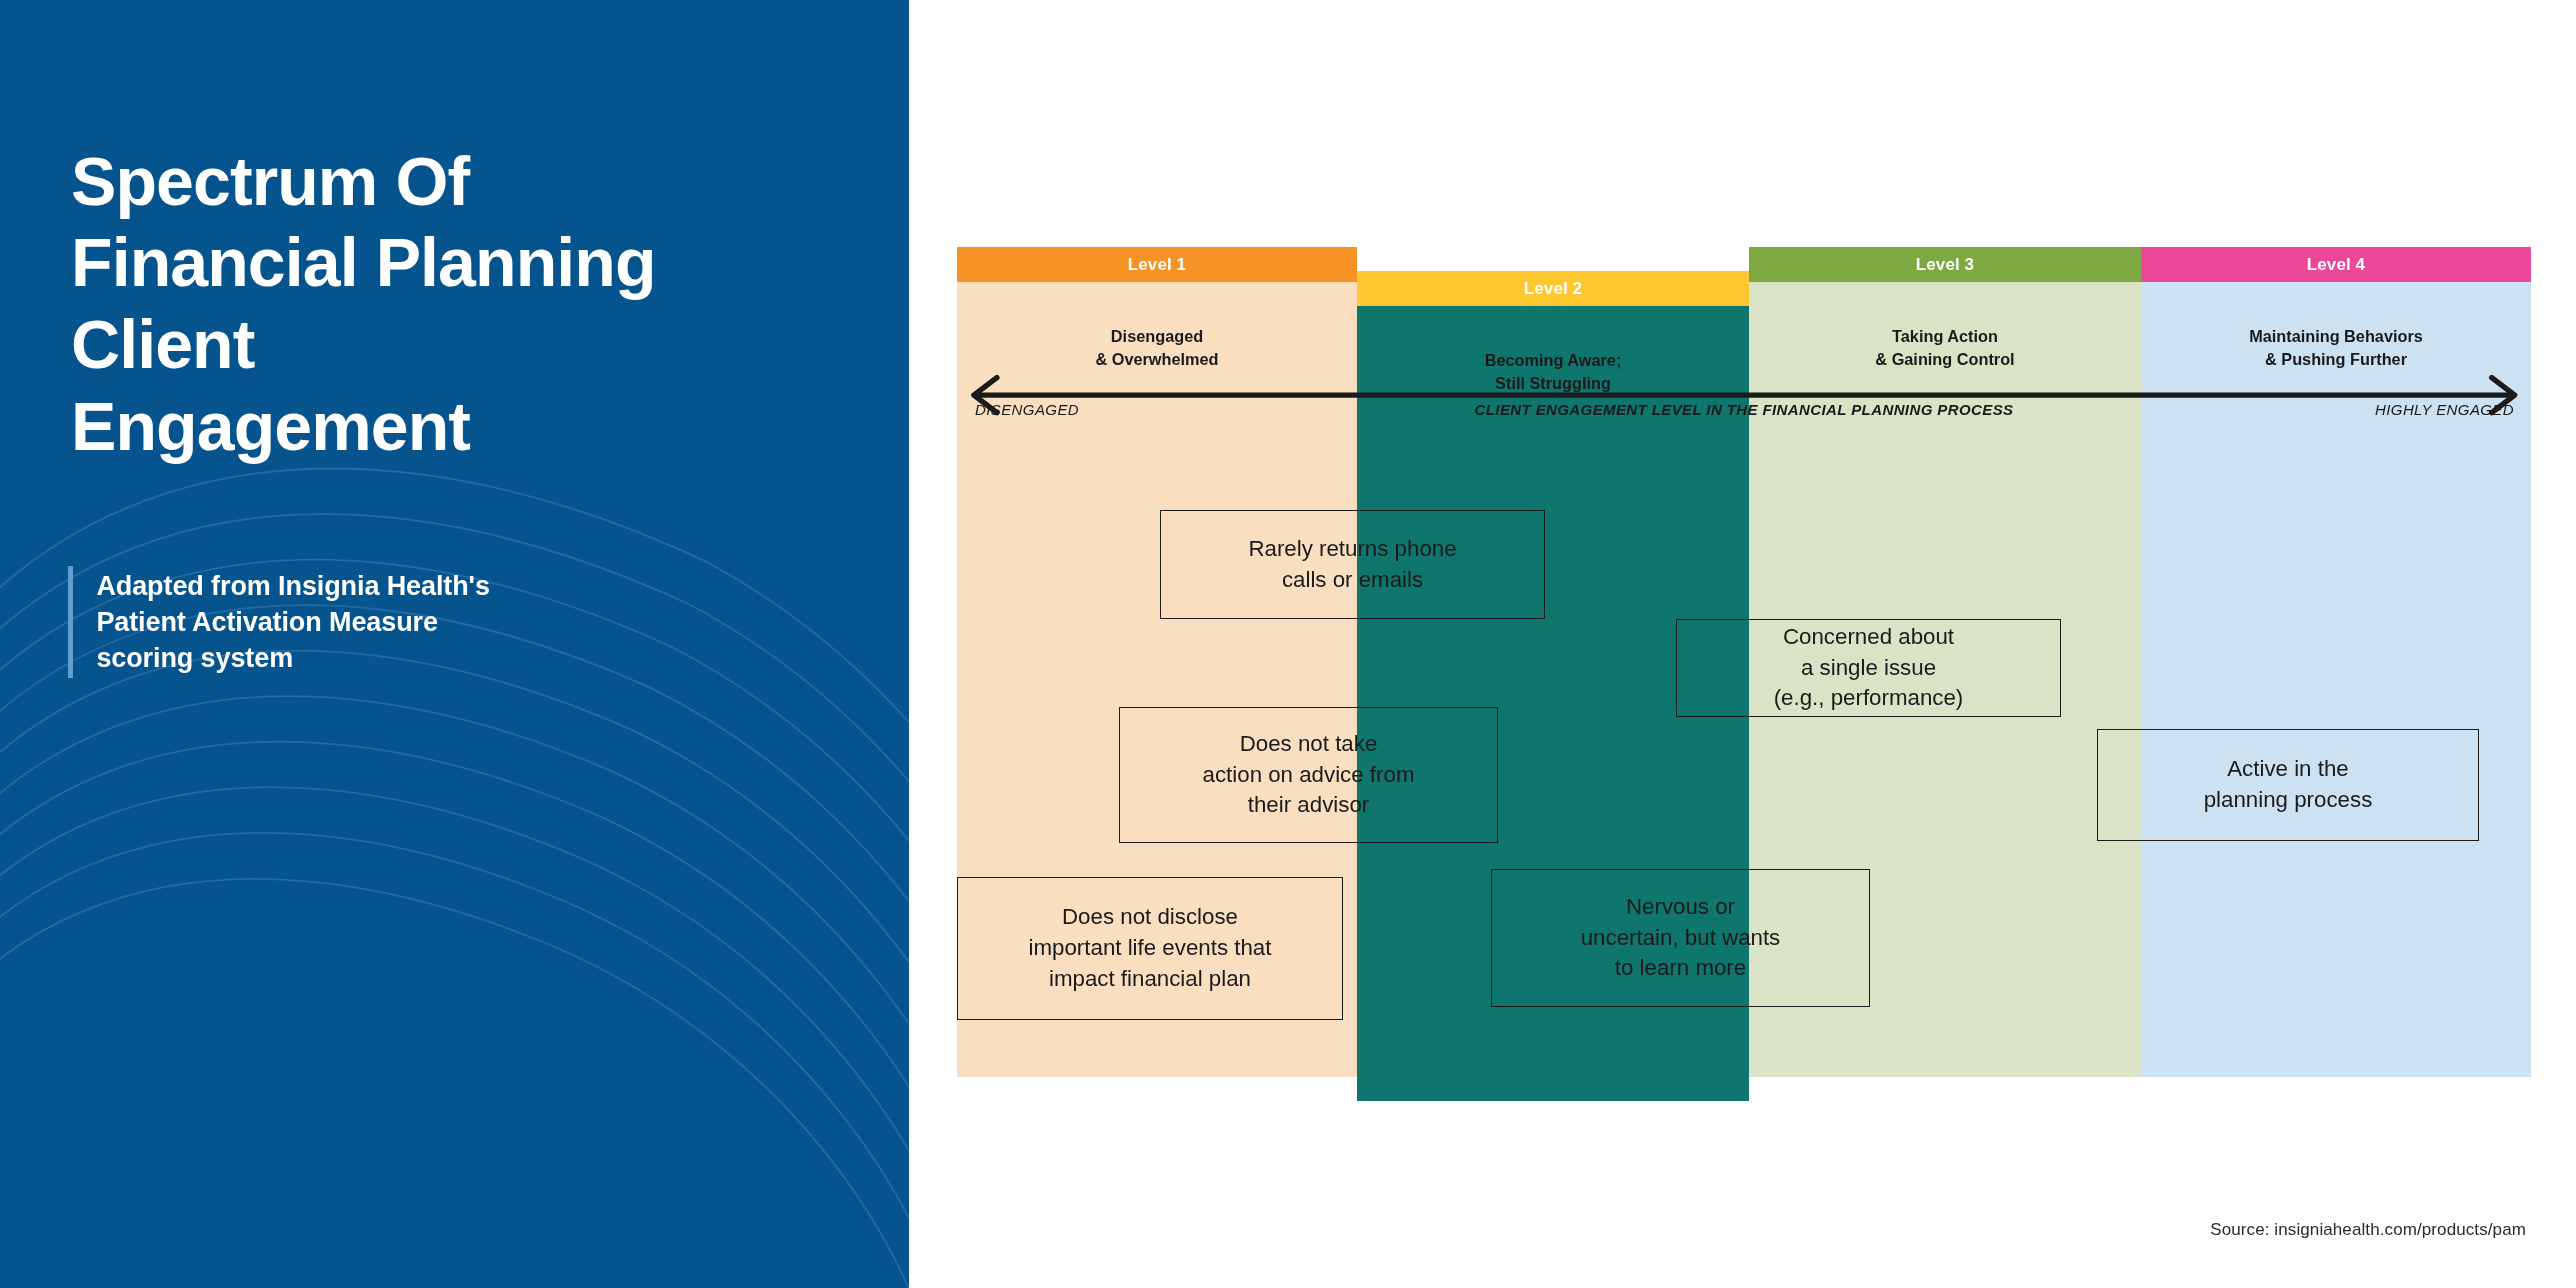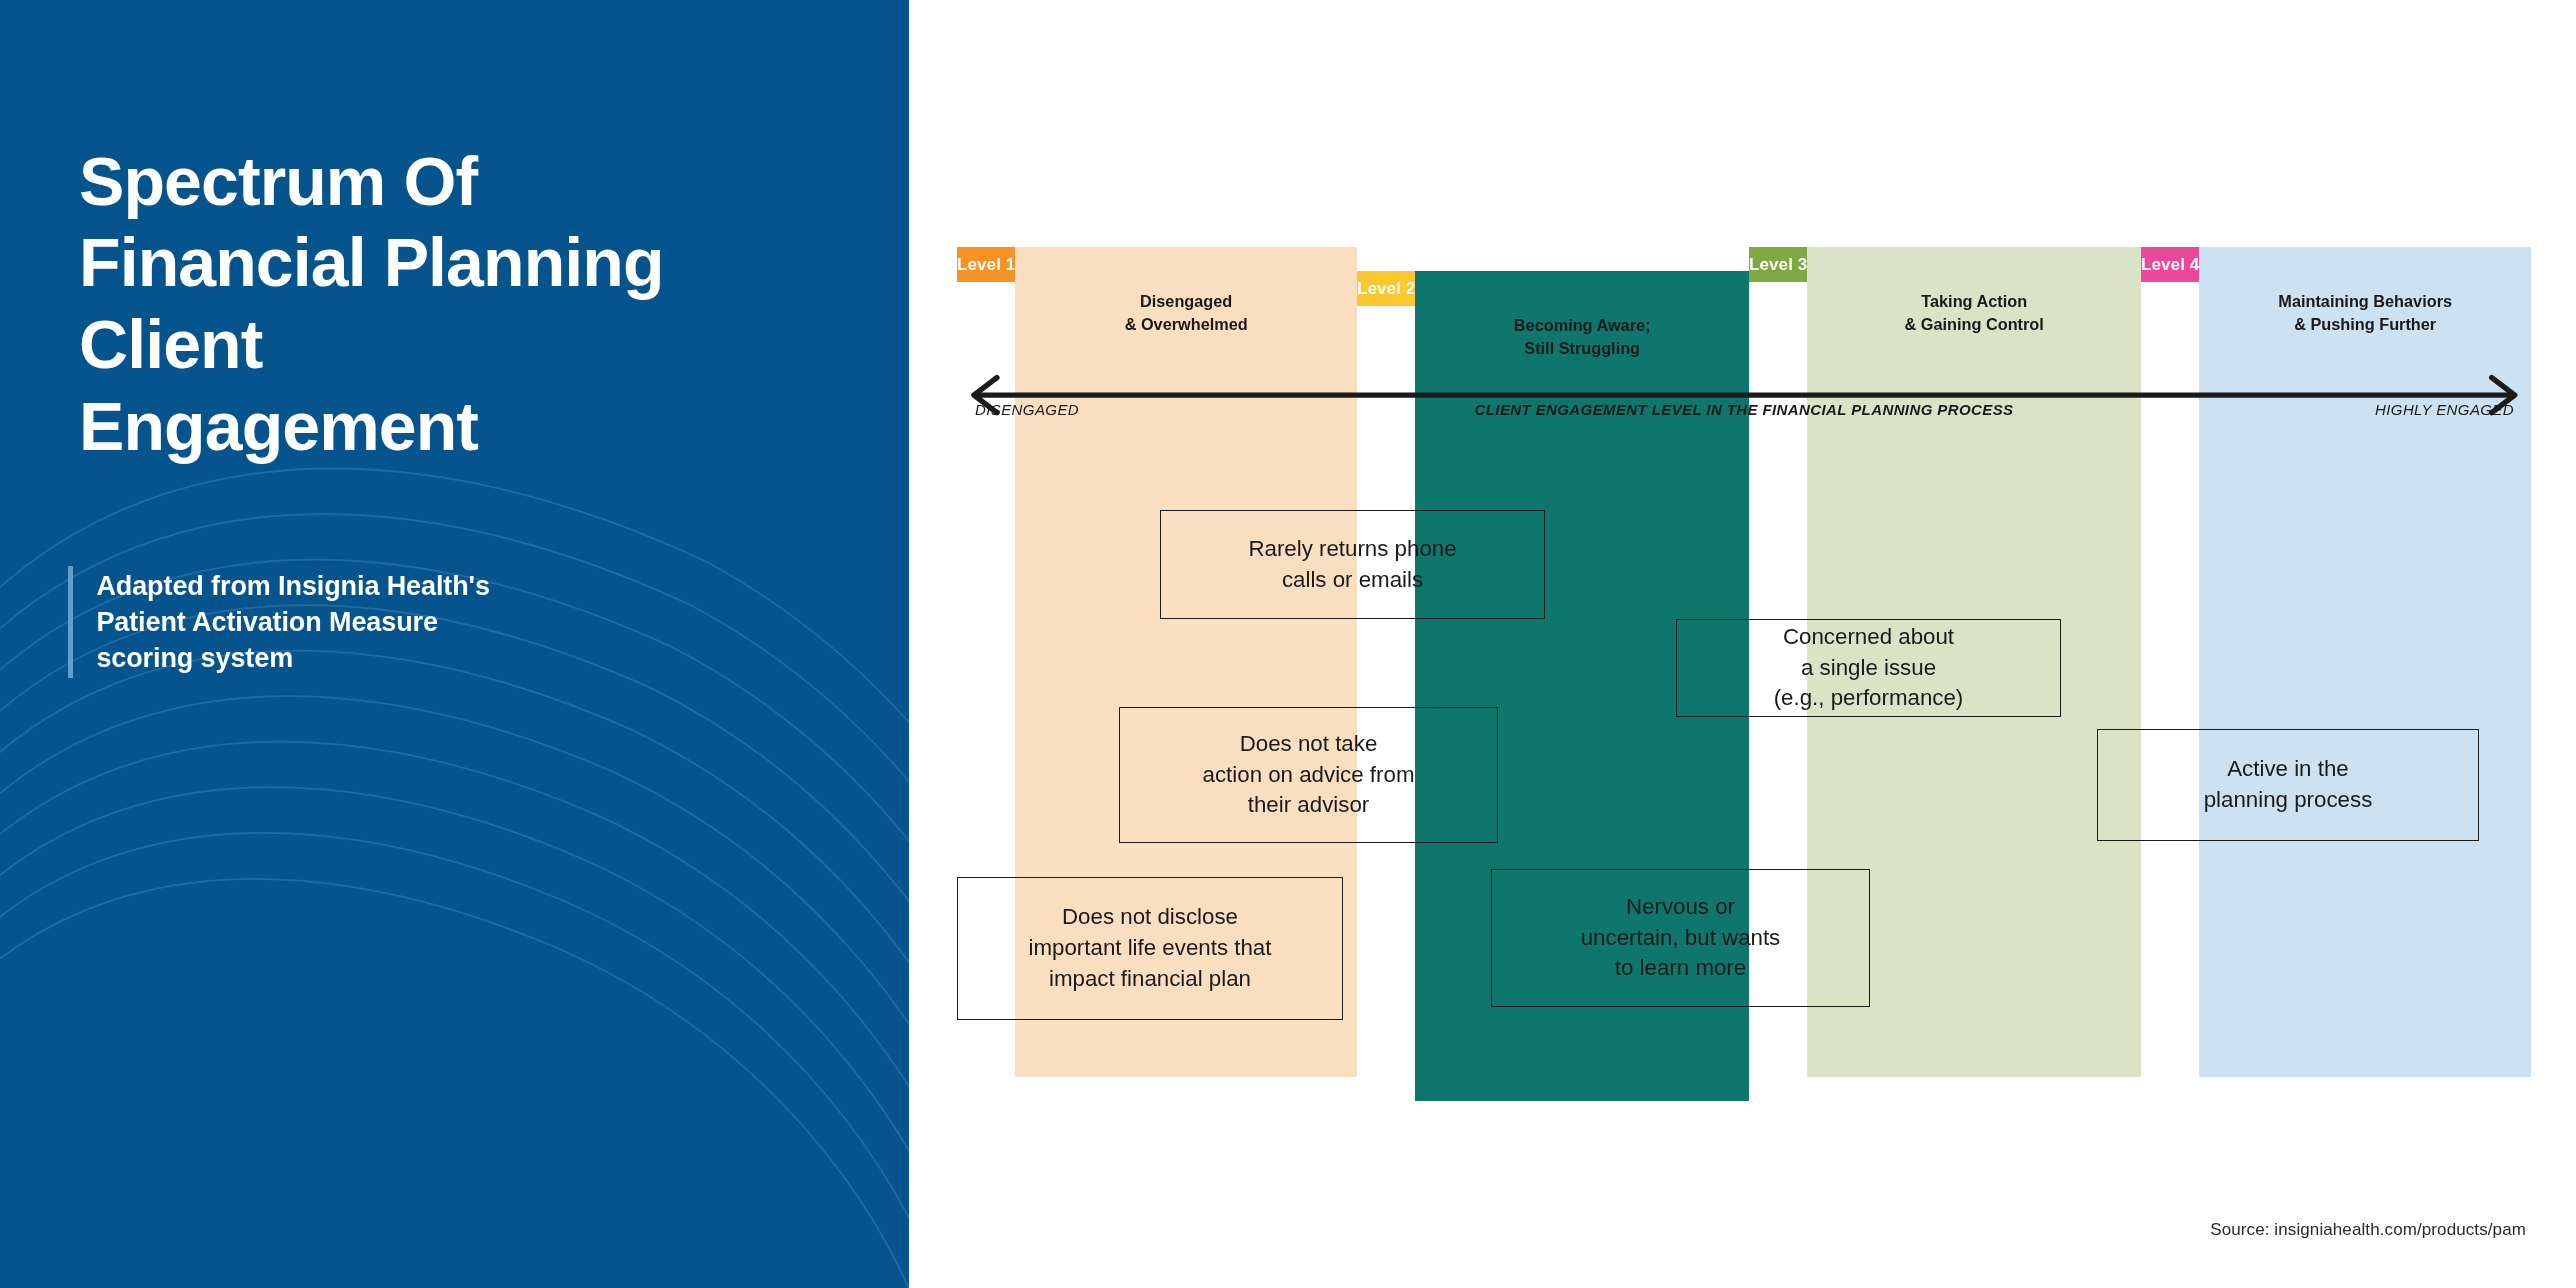--- a/index.html
+++ b/index.html
@@ -43,7 +43,6 @@
     font-weight: 700;
     letter-spacing: -0.9px;
     white-space: pre-line;
-    margin-left: 8px;
   }
   #panel-sub-wrap {
     position: absolute;

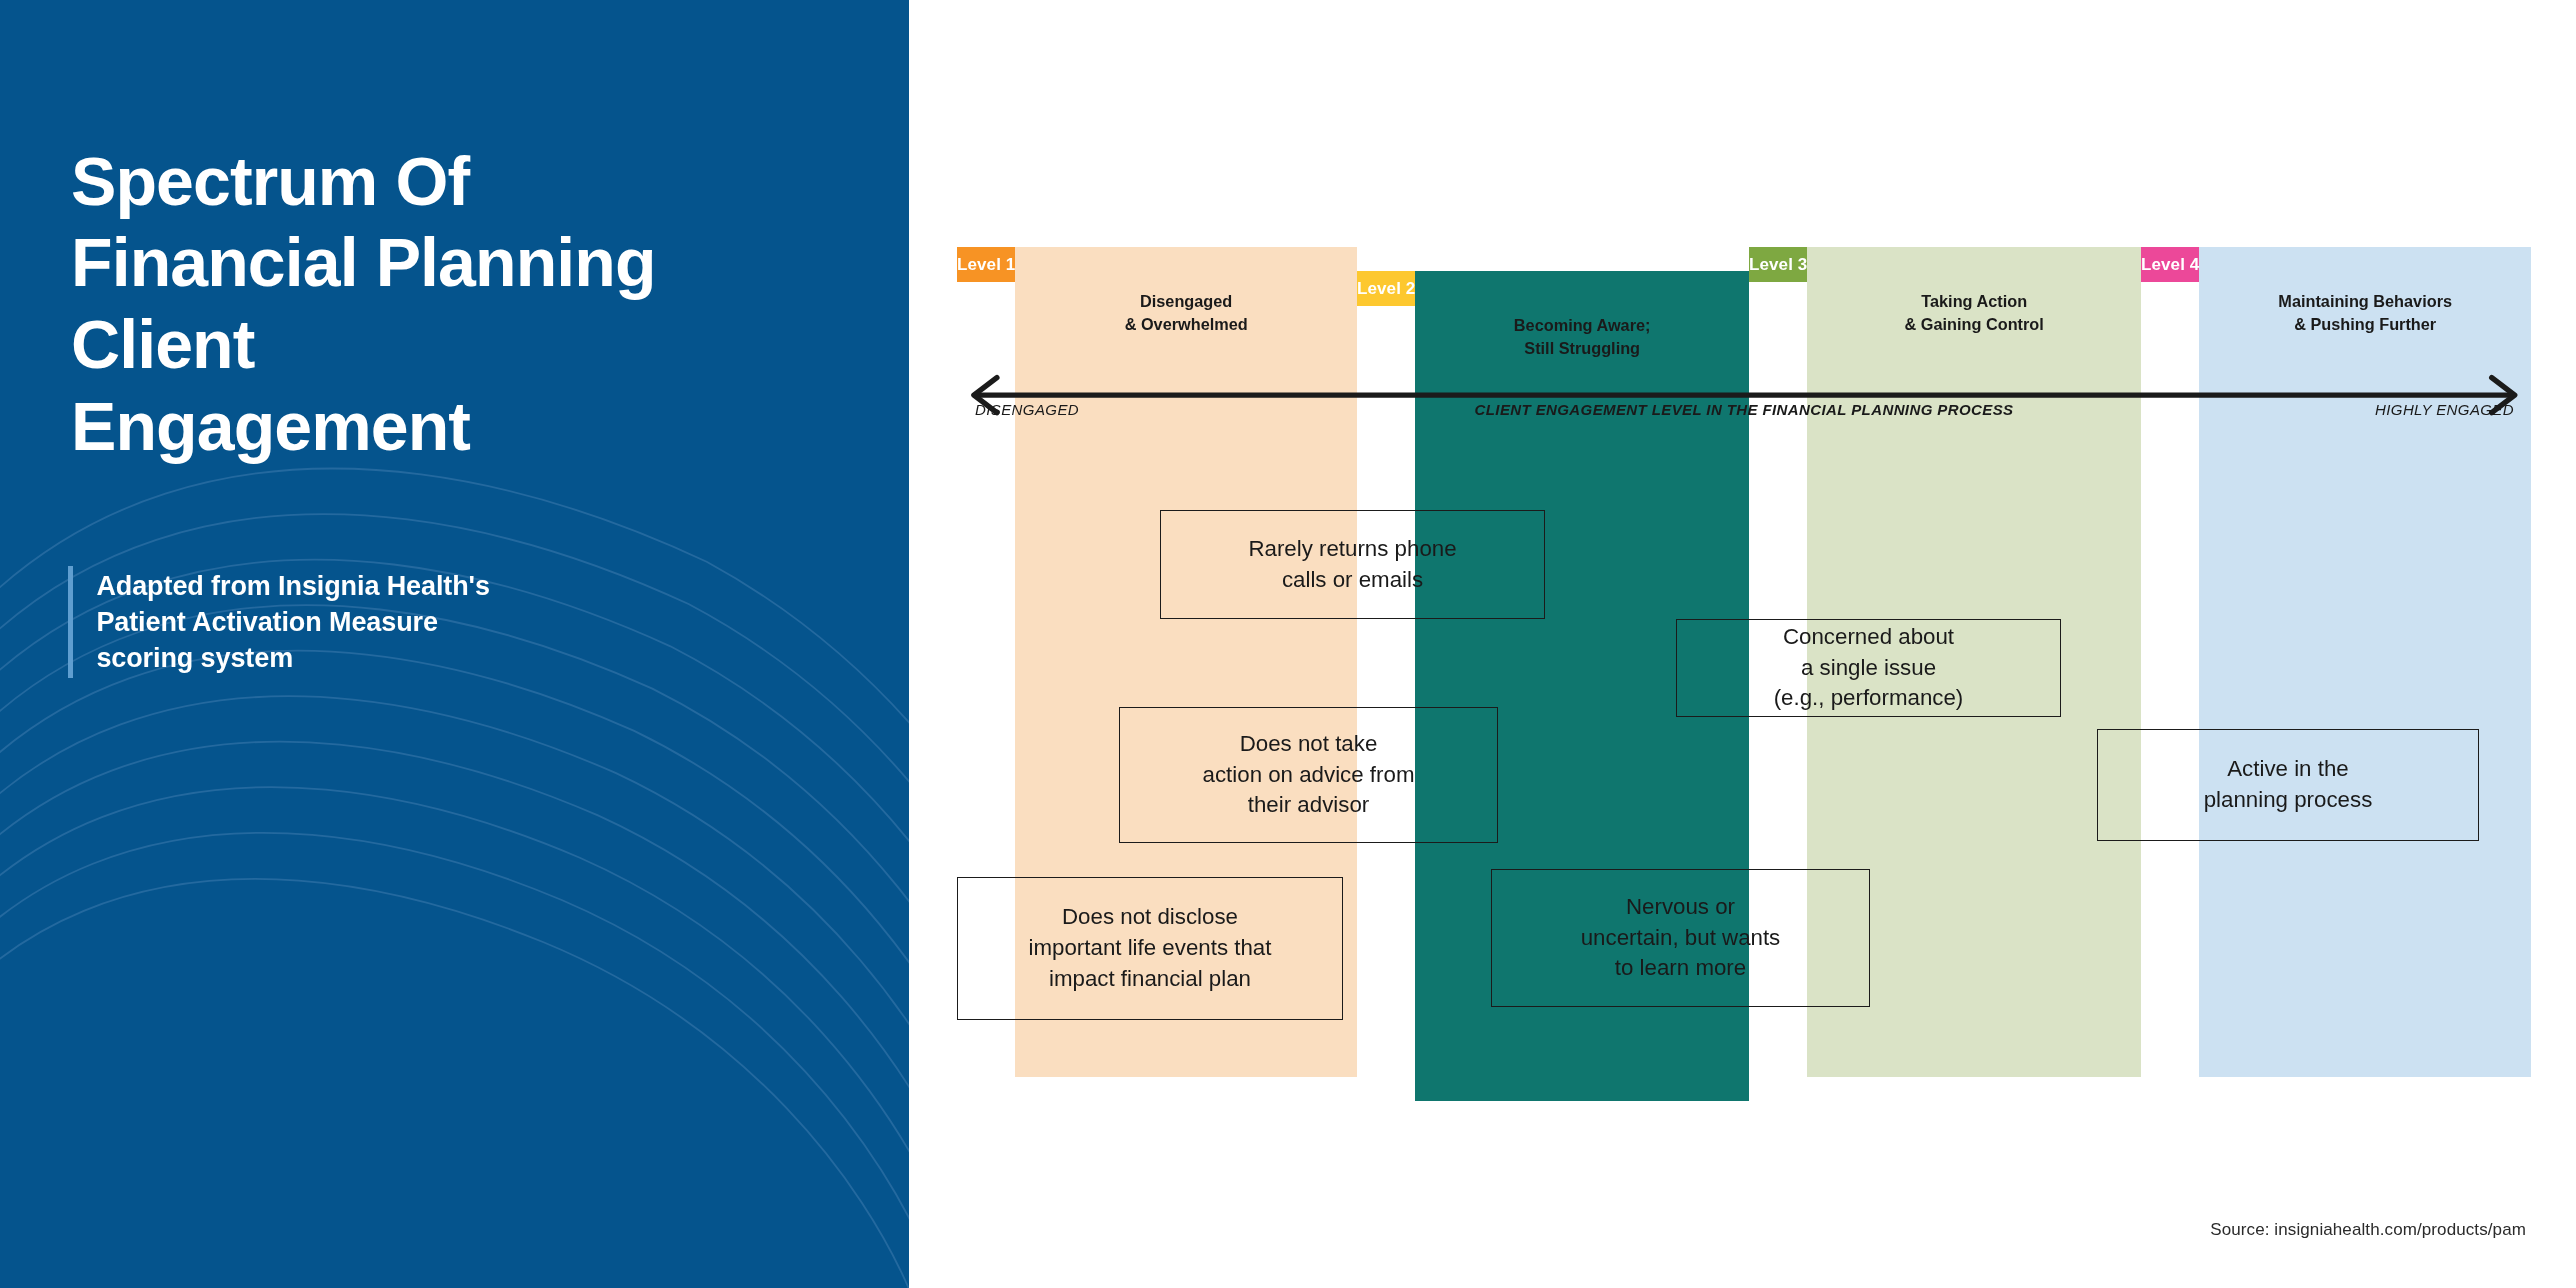--- a/index.html
+++ b/index.html
@@ -83,7 +83,7 @@
   .band {
     flex: 0 0 auto;
     display: flex;
-    flex-direction: row;
+    flex-direction: column;
     height: 100%;
   }
   .band-head {

